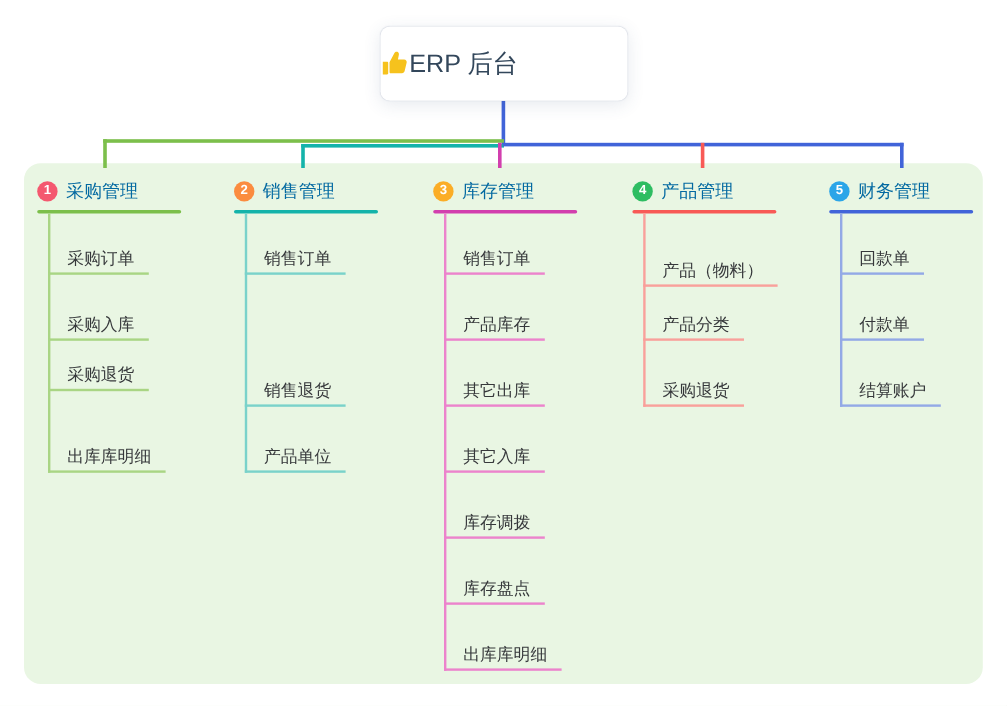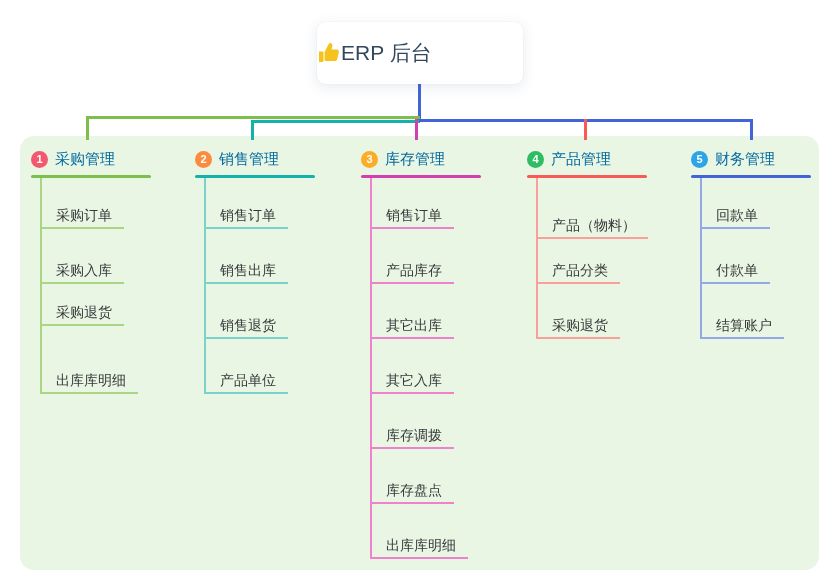--- a/index.html
+++ b/index.html
@@ -80,7 +80,6 @@
     <div class="hline"></div>
     <div class="rail"></div>
     <div class="child" style="top:57px">销售订单</div>
-    <div class="child" style="top:112px">销售出库</div>
     <div class="child" style="top:167px">销售退货</div>
     <div class="child" style="top:222px">产品单位</div>
   </div>

